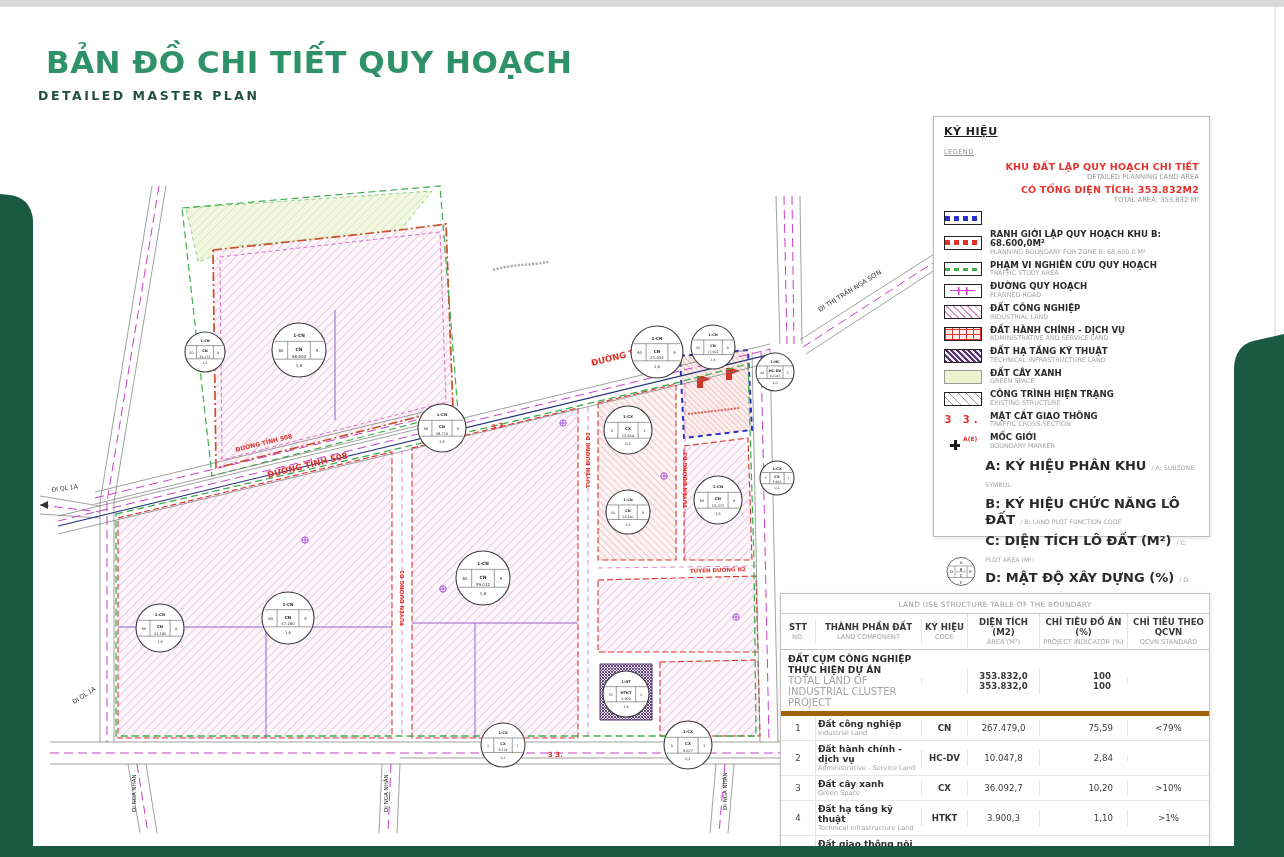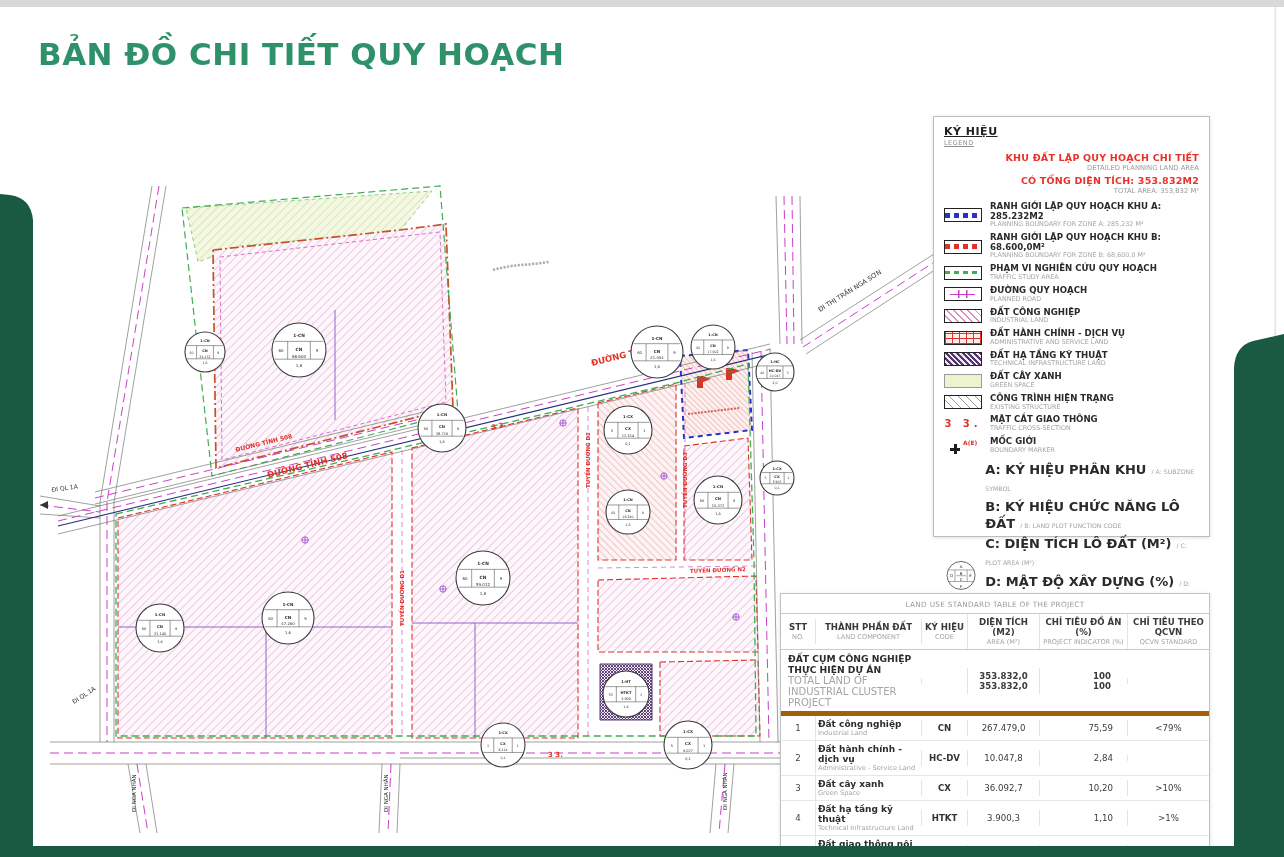--- a/index.html
+++ b/index.html
@@ -9,7 +9,7 @@
   #chrome{position:absolute;left:0;top:0;z-index:6;pointer-events:none;}
   
   .titleblock{position:absolute;left:38px;top:36px;z-index:4;}
-  .titleblock h1{margin:0;font-size:31px;font-weight:bold;color:#2f9169;letter-spacing:0.5px;}
+  .titleblock h1{margin:8px;font-size:31px;font-weight:bold;color:#2f9169;letter-spacing:0.5px;}
   .titleblock .sub{margin-top:7px;font-size:12.5px;letter-spacing:2.5px;color:#23503f;font-weight:bold;}
   
   .legend{position:absolute;left:933px;top:116px;width:277px;height:421px;background:#fff;border:1px solid #bdbdbd;box-shadow:0 1px 4px rgba(0,0,0,.12);z-index:3;padding:8px 10px;box-sizing:border-box;}

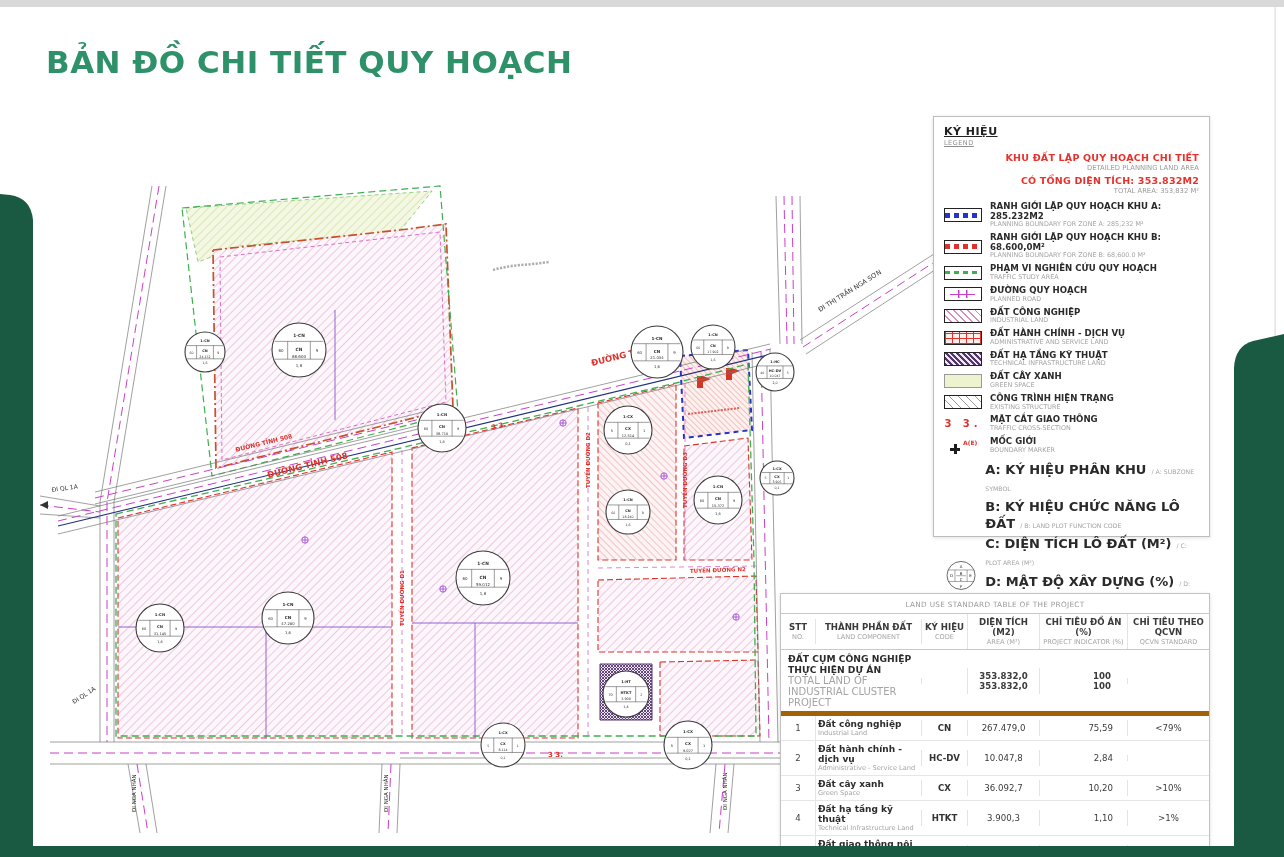--- a/index.html
+++ b/index.html
@@ -446,6 +446,7 @@
 
   <div class="titleblock">
     <h1>BẢN ĐỒ CHI TIẾT QUY HOẠCH</h1>
+    <div class="sub">DETAILED MASTER PLAN</div>
   </div>
 
   <div class="legend">

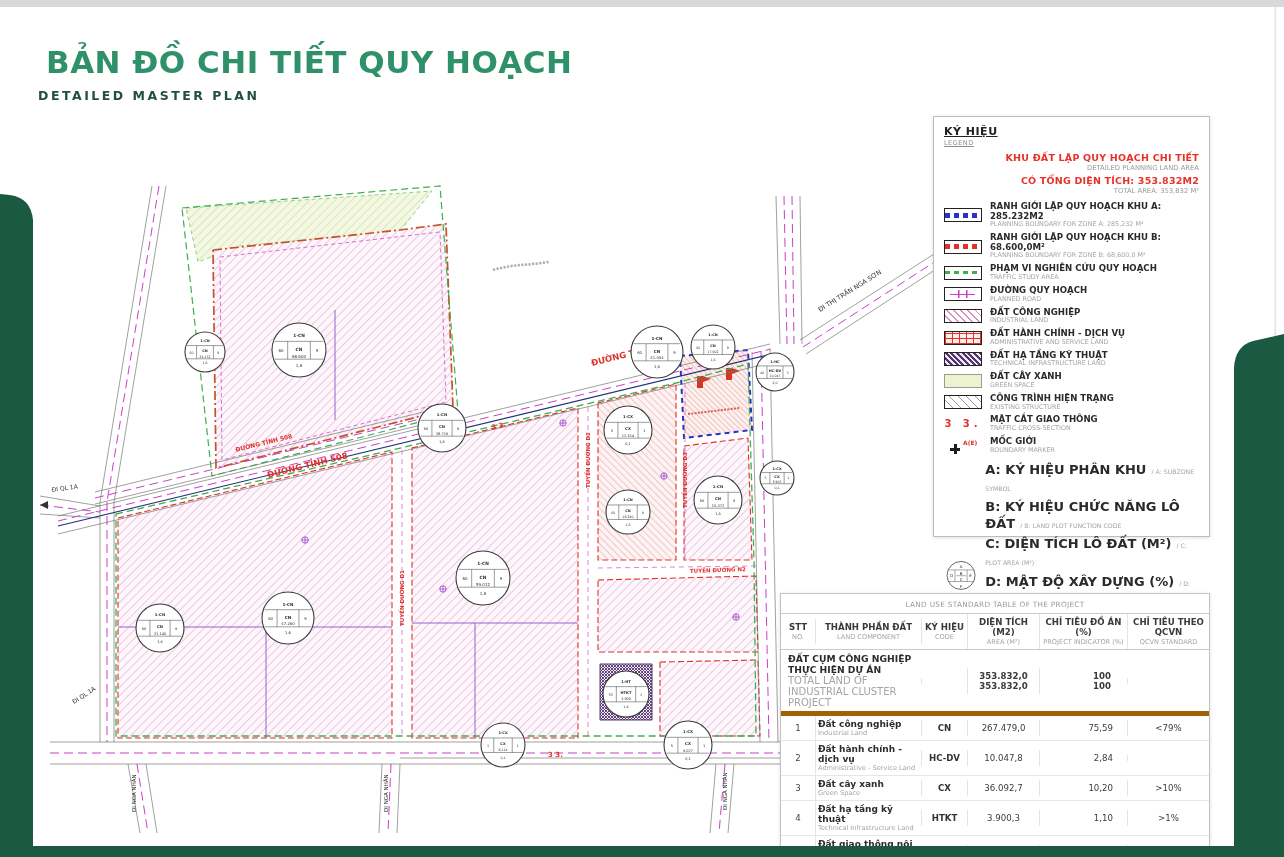--- a/index.html
+++ b/index.html
@@ -14,7 +14,7 @@
   
   .legend{position:absolute;left:933px;top:116px;width:277px;height:421px;background:#fff;border:1px solid #bdbdbd;box-shadow:0 1px 4px rgba(0,0,0,.12);z-index:3;padding:8px 10px;box-sizing:border-box;}
   .legend .hd{font-size:11px;font-weight:bold;color:#222;text-decoration:underline;letter-spacing:.5px;}
-  .legend .hd-en{font-size:6.5px;color:#8d8d8d;text-decoration:underline;margin-top:1px;letter-spacing:.5px;}
+  .legend .hd-en{font-size:6.5px;color:#8d8d8d;text-decoration:underline;margin-top:10px;letter-spacing:.5px;}
   .legend .center{ text-align:right;margin:5px 0 7px;}
   .legend .red{font-size:9.5px;font-weight:bold;color:#e8312a;letter-spacing:.2px;}
   .legend .gray{font-size:6.8px;color:#9a9a9a;margin:1px 0 3px;}

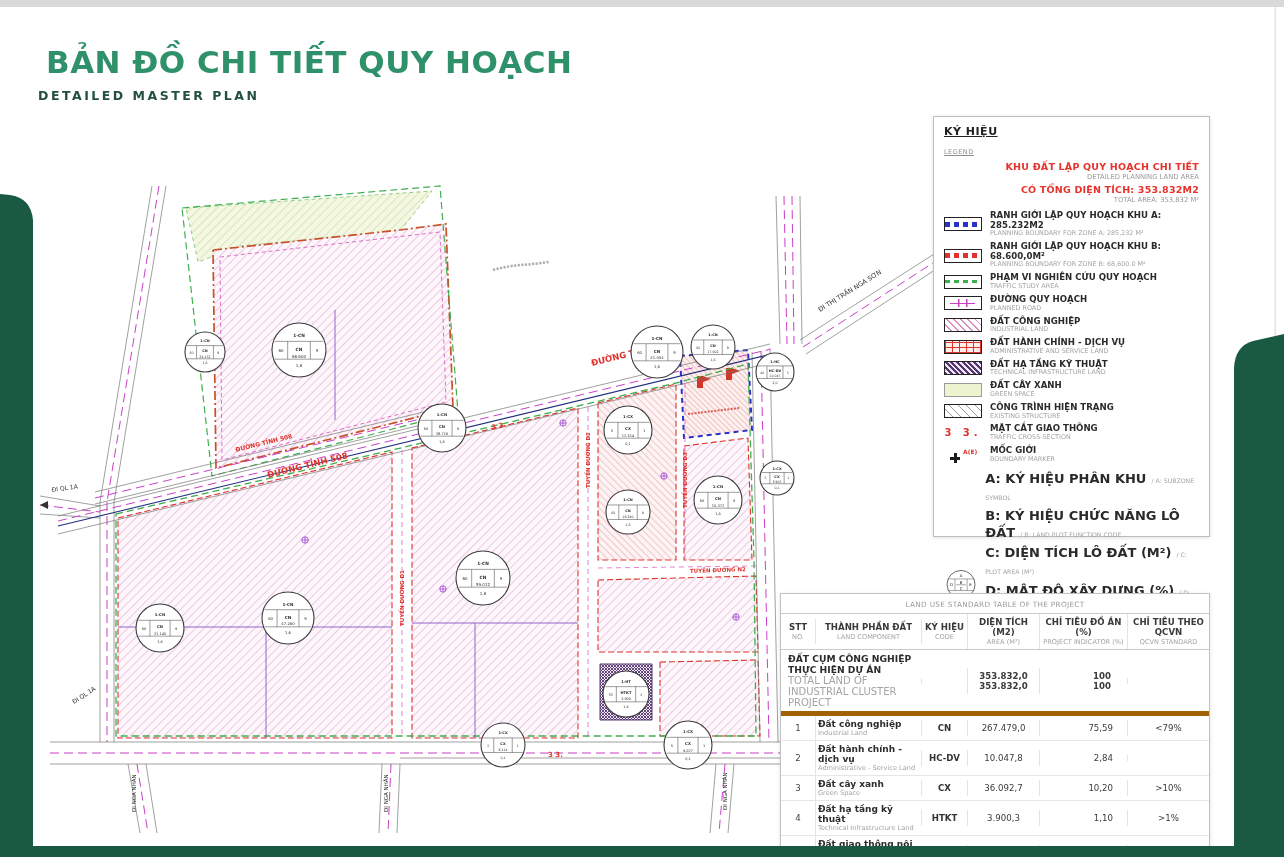--- a/index.html
+++ b/index.html
@@ -461,10 +461,6 @@
 
     <div class="li">
       <span class="sw boxed sw-zone-a"></span>
-      <span class="txt">
-          <div class="vn">RANH GIỚI LẬP QUY HOẠCH KHU A: 285.232M2</div>
-          <div class="en">PLANNING BOUNDARY FOR ZONE A: 285,232 M²</div>
-        </span>
     </div>
     <div class="li">
       <span class="sw boxed sw-zone-b"></span>

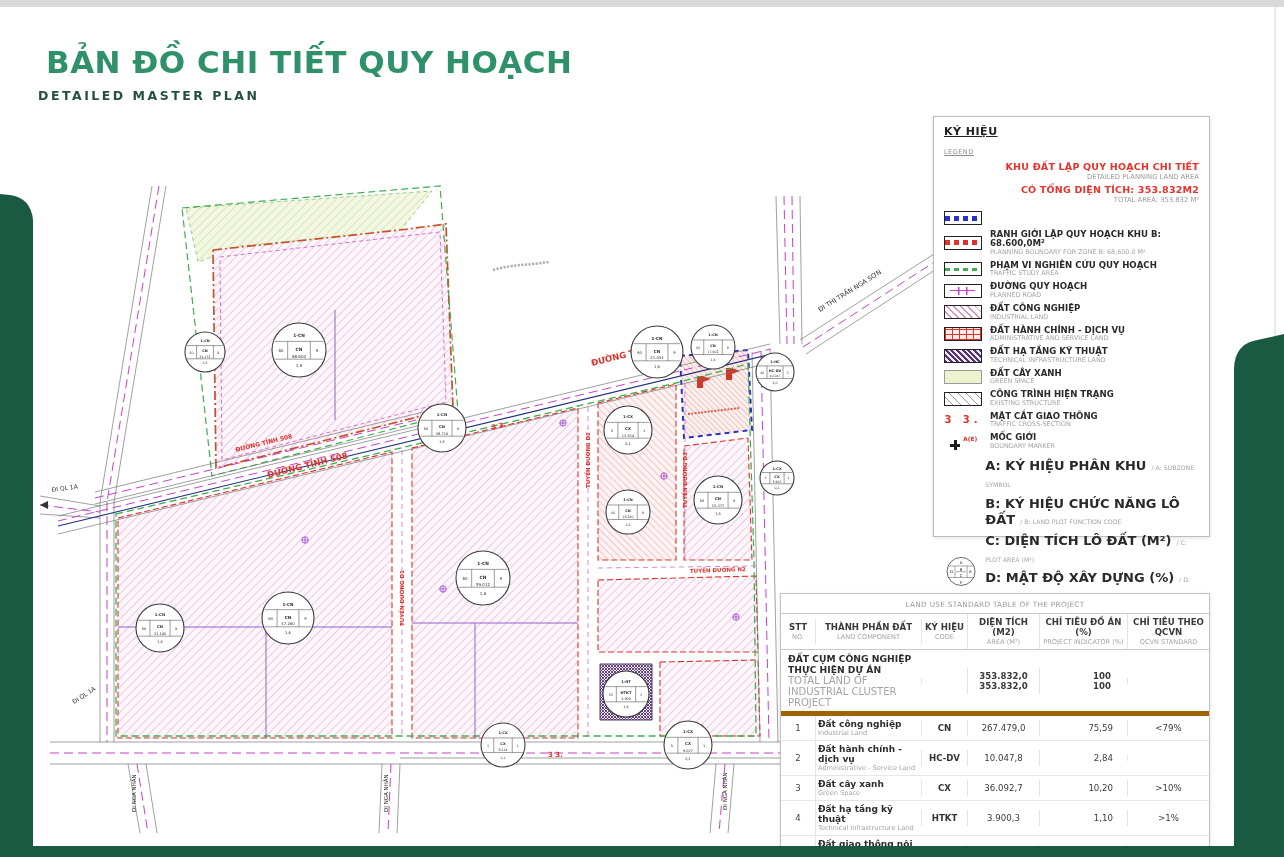--- a/index.html
+++ b/index.html
@@ -561,7 +561,7 @@
 
   <div class="lutable">
     <div class="ttl">
-      <div class="en">LAND USE STANDARD TABLE OF THE PROJECT</div>
+      <div class="en">LAND USE STRUCTURE TABLE OF THE BOUNDARY</div>
     </div>
     <div class="trow thead">
       <div>

